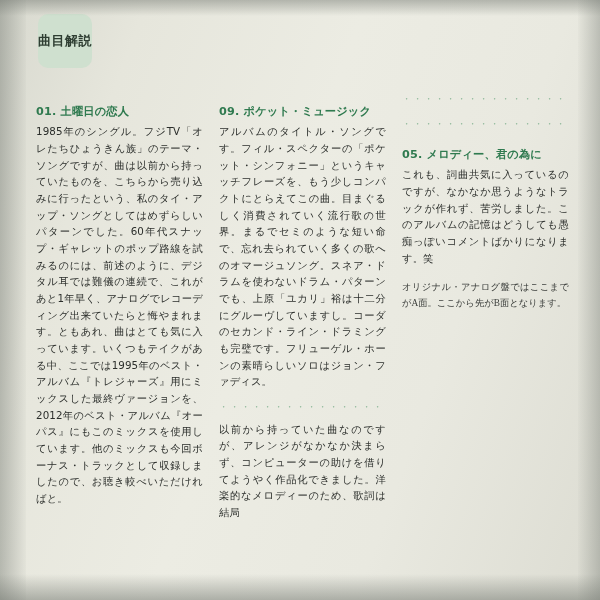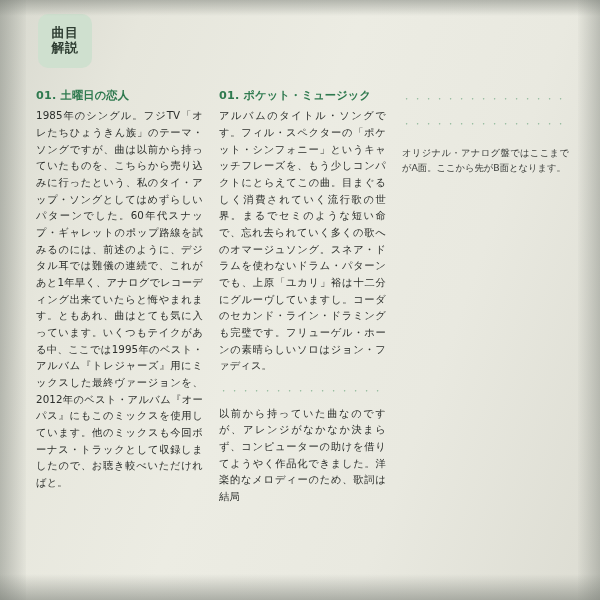--- a/index.html
+++ b/index.html
@@ -66,7 +66,7 @@
     background: #cfe0cf;
     color: #2f3e33;
     display: flex;
-    flex-direction: column;
+    flex-direction: row;
     align-items: center;
     justify-content: center;
     line-height: 1.15;

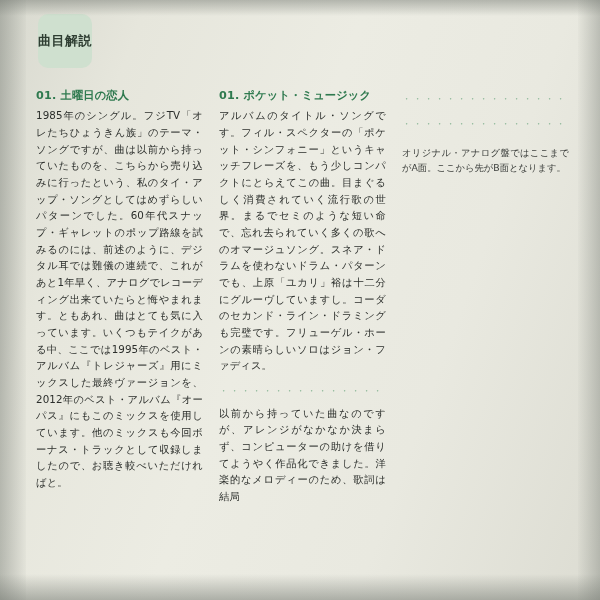--- a/index.html
+++ b/index.html
@@ -103,6 +103,7 @@
     line-height: 1.45;
     margin-bottom: 3px;
     letter-spacing: 0.2px;
+    margin-top: 16px;
   }
   .track-body {
     color: #2b2e2b;

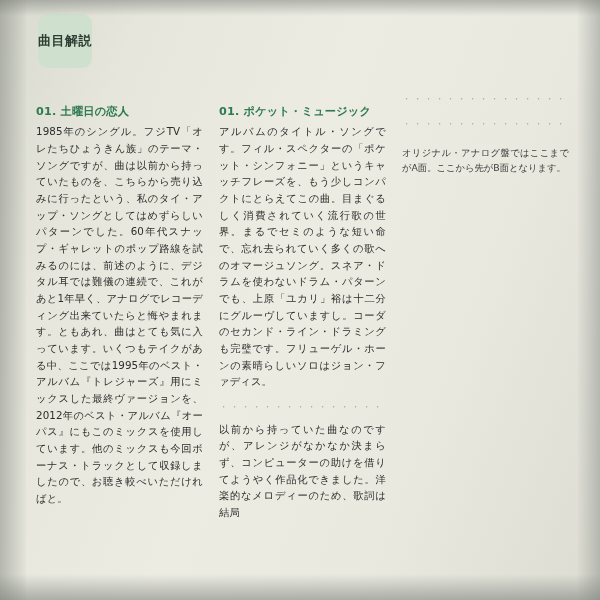--- a/index.html
+++ b/index.html
@@ -148,7 +148,7 @@
 
     <div class="col col2">
       <div class="track">
-        <div class="track-title">01. ポケット・ミュージック</div>
+        <div class="track-title">09. ポケット・ミュージック</div>
         <div class="track-body">アルバムのタイトル・ソングです。フィル・スペクターの「ポケット・シンフォニー」というキャッチフレーズを、もう少しコンパクトにとらえてこの曲。目まぐるしく消費されていく流行歌の世界。まるでセミのような短い命で、忘れ去られていく多くの歌へのオマージュソング。スネア・ドラムを使わないドラム・パターンでも、上原「ユカリ」裕は十二分にグルーヴしていますし。コーダのセカンド・ライン・ドラミングも完璧です。フリューゲル・ホーンの素晴らしいソロはジョン・ファディス。</div>
       </div>
       <div class="divider">・・・・・・・・・・・・・・・</div>

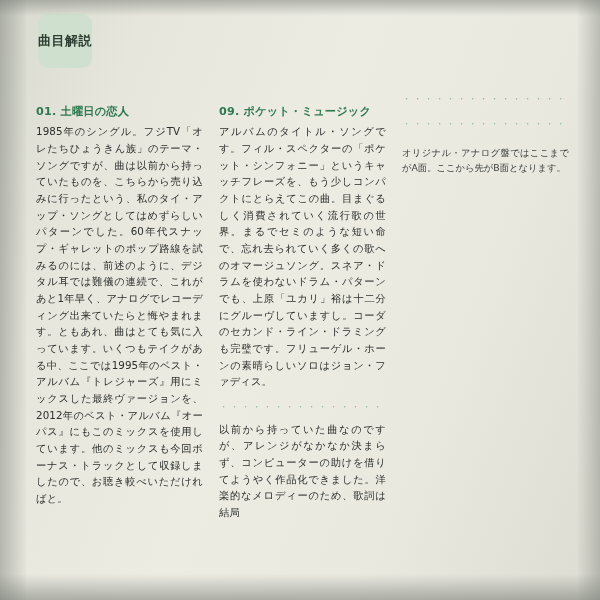--- a/index.html
+++ b/index.html
@@ -162,6 +162,10 @@
       <div class="track">
       </div>
       <div class="divider">・・・・・・・・・・・・・・・</div>
+      <div class="track">
+        <div class="track-title">05. メロディー、君の為に</div>
+        <div class="track-body">これも、詞曲共気に入っているのですが、なかなか思うようなトラックが作れず、苦労しました。このアルバムの記憶はどうしても愚痴っぽいコメントばかりになります。笑</div>
+      </div>
       <div class="note">オリジナル・アナログ盤ではここまでがA面。ここから先がB面となります。</div>
     </div>
 

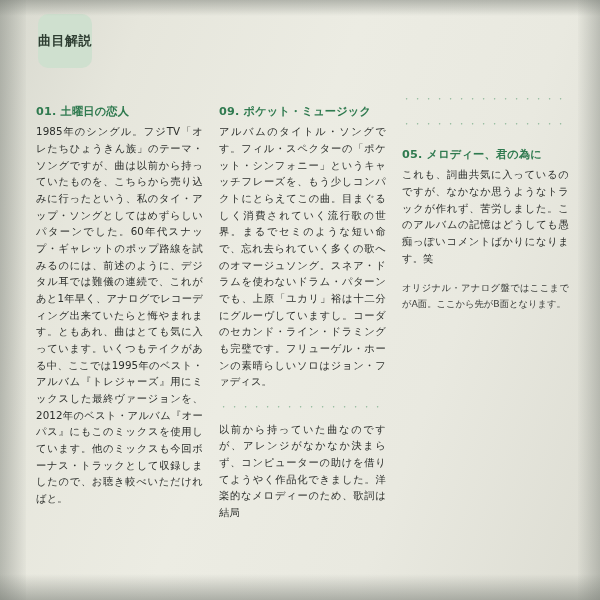--- a/index.html
+++ b/index.html
@@ -123,6 +123,7 @@
     line-height: 1.65;
     color: #3a3d3a;
     text-align: justify;
+    font-family: Liberation Serif, serif;
   }
 </style>
 </head>

